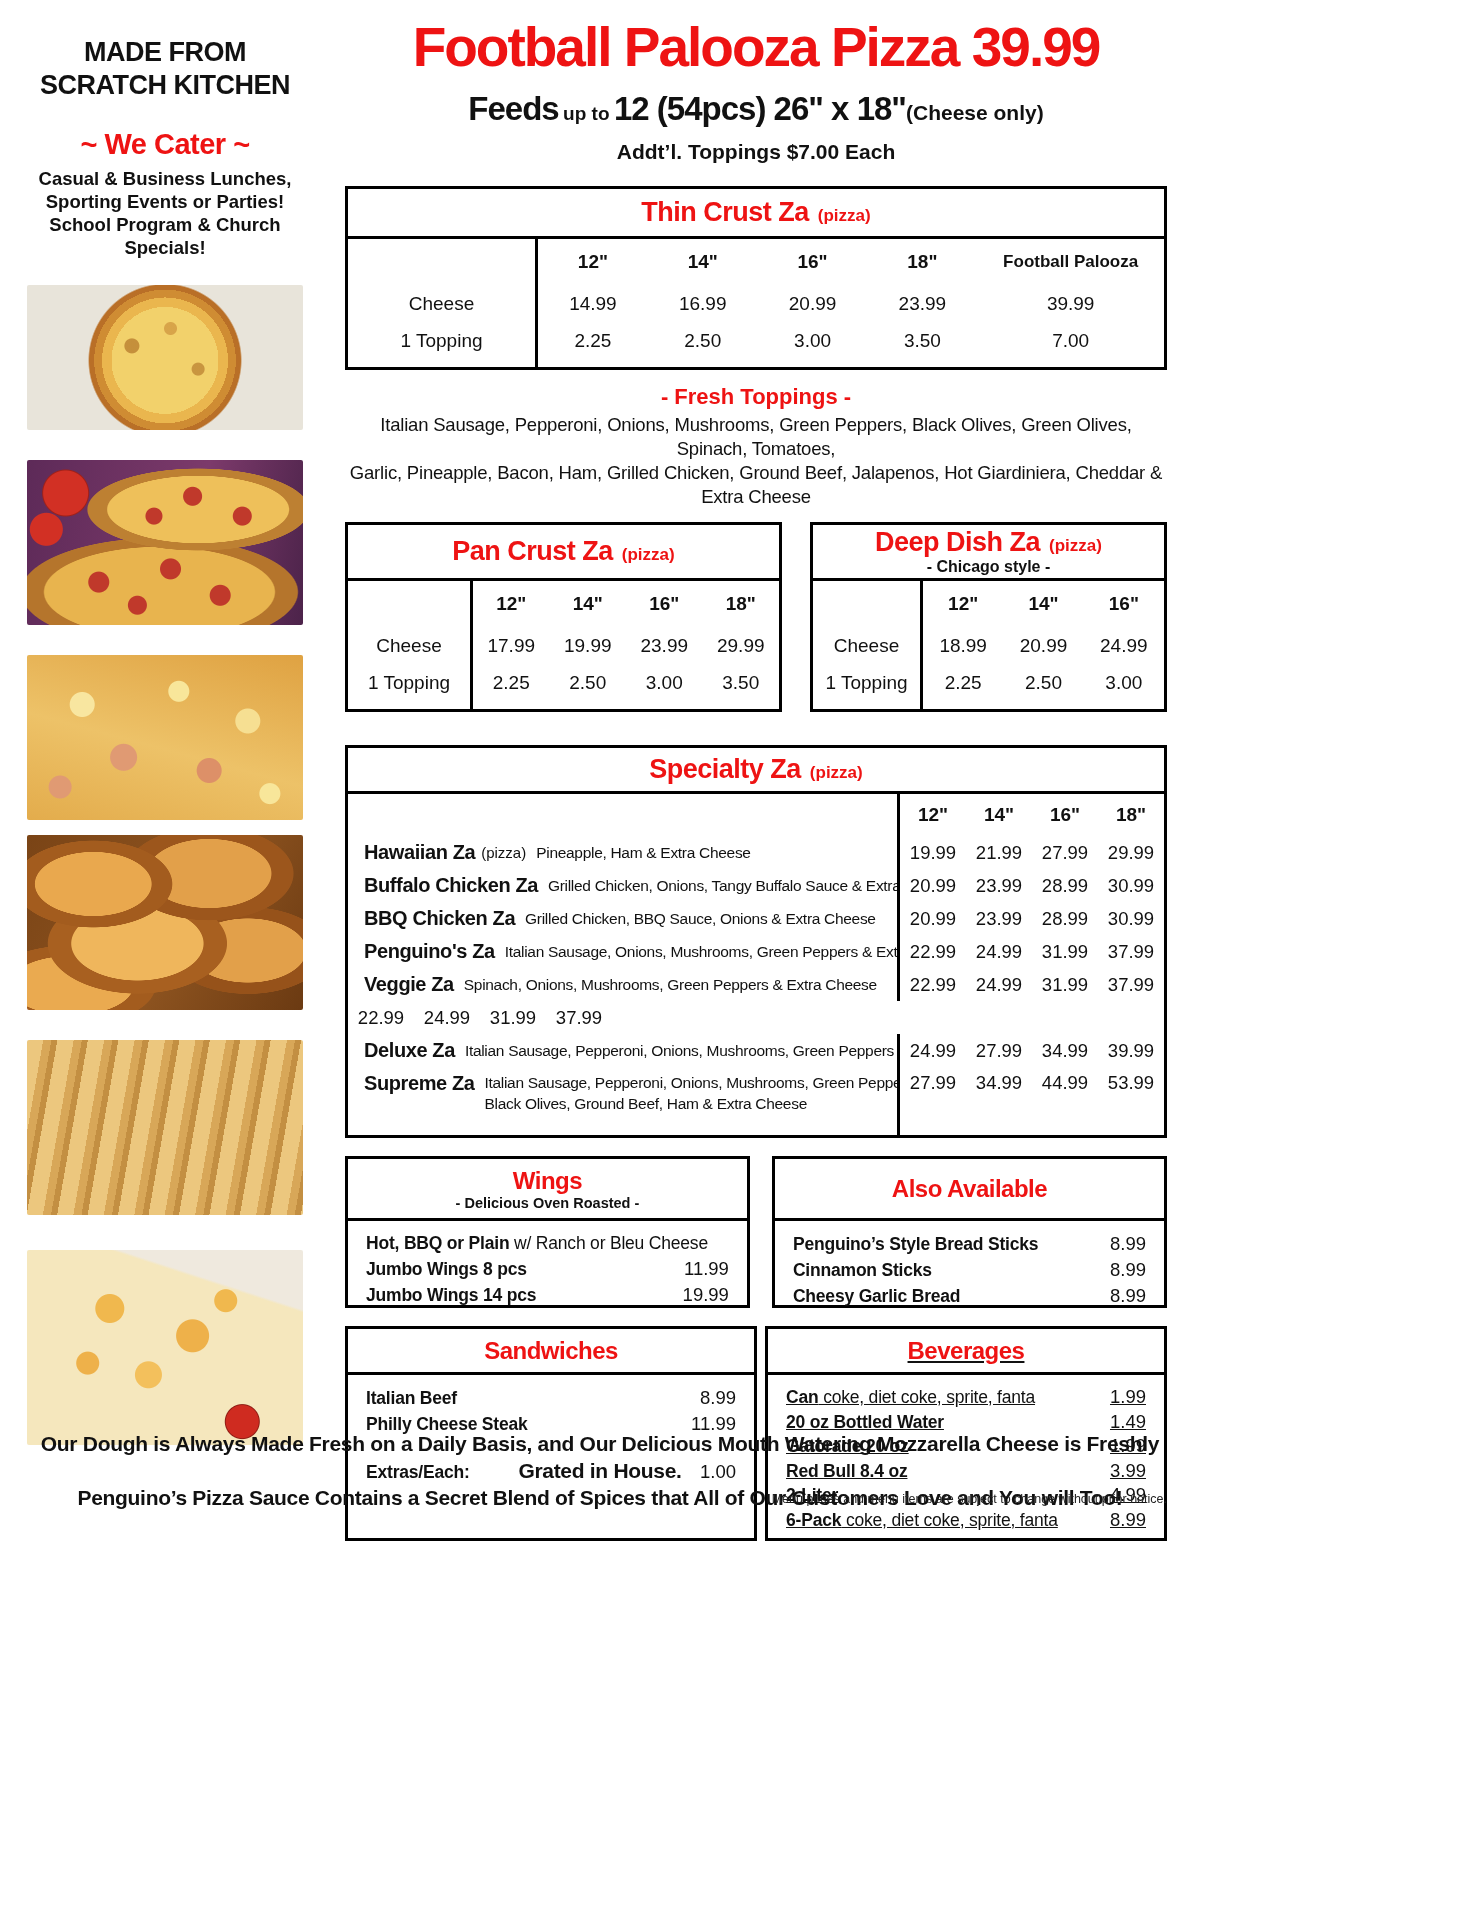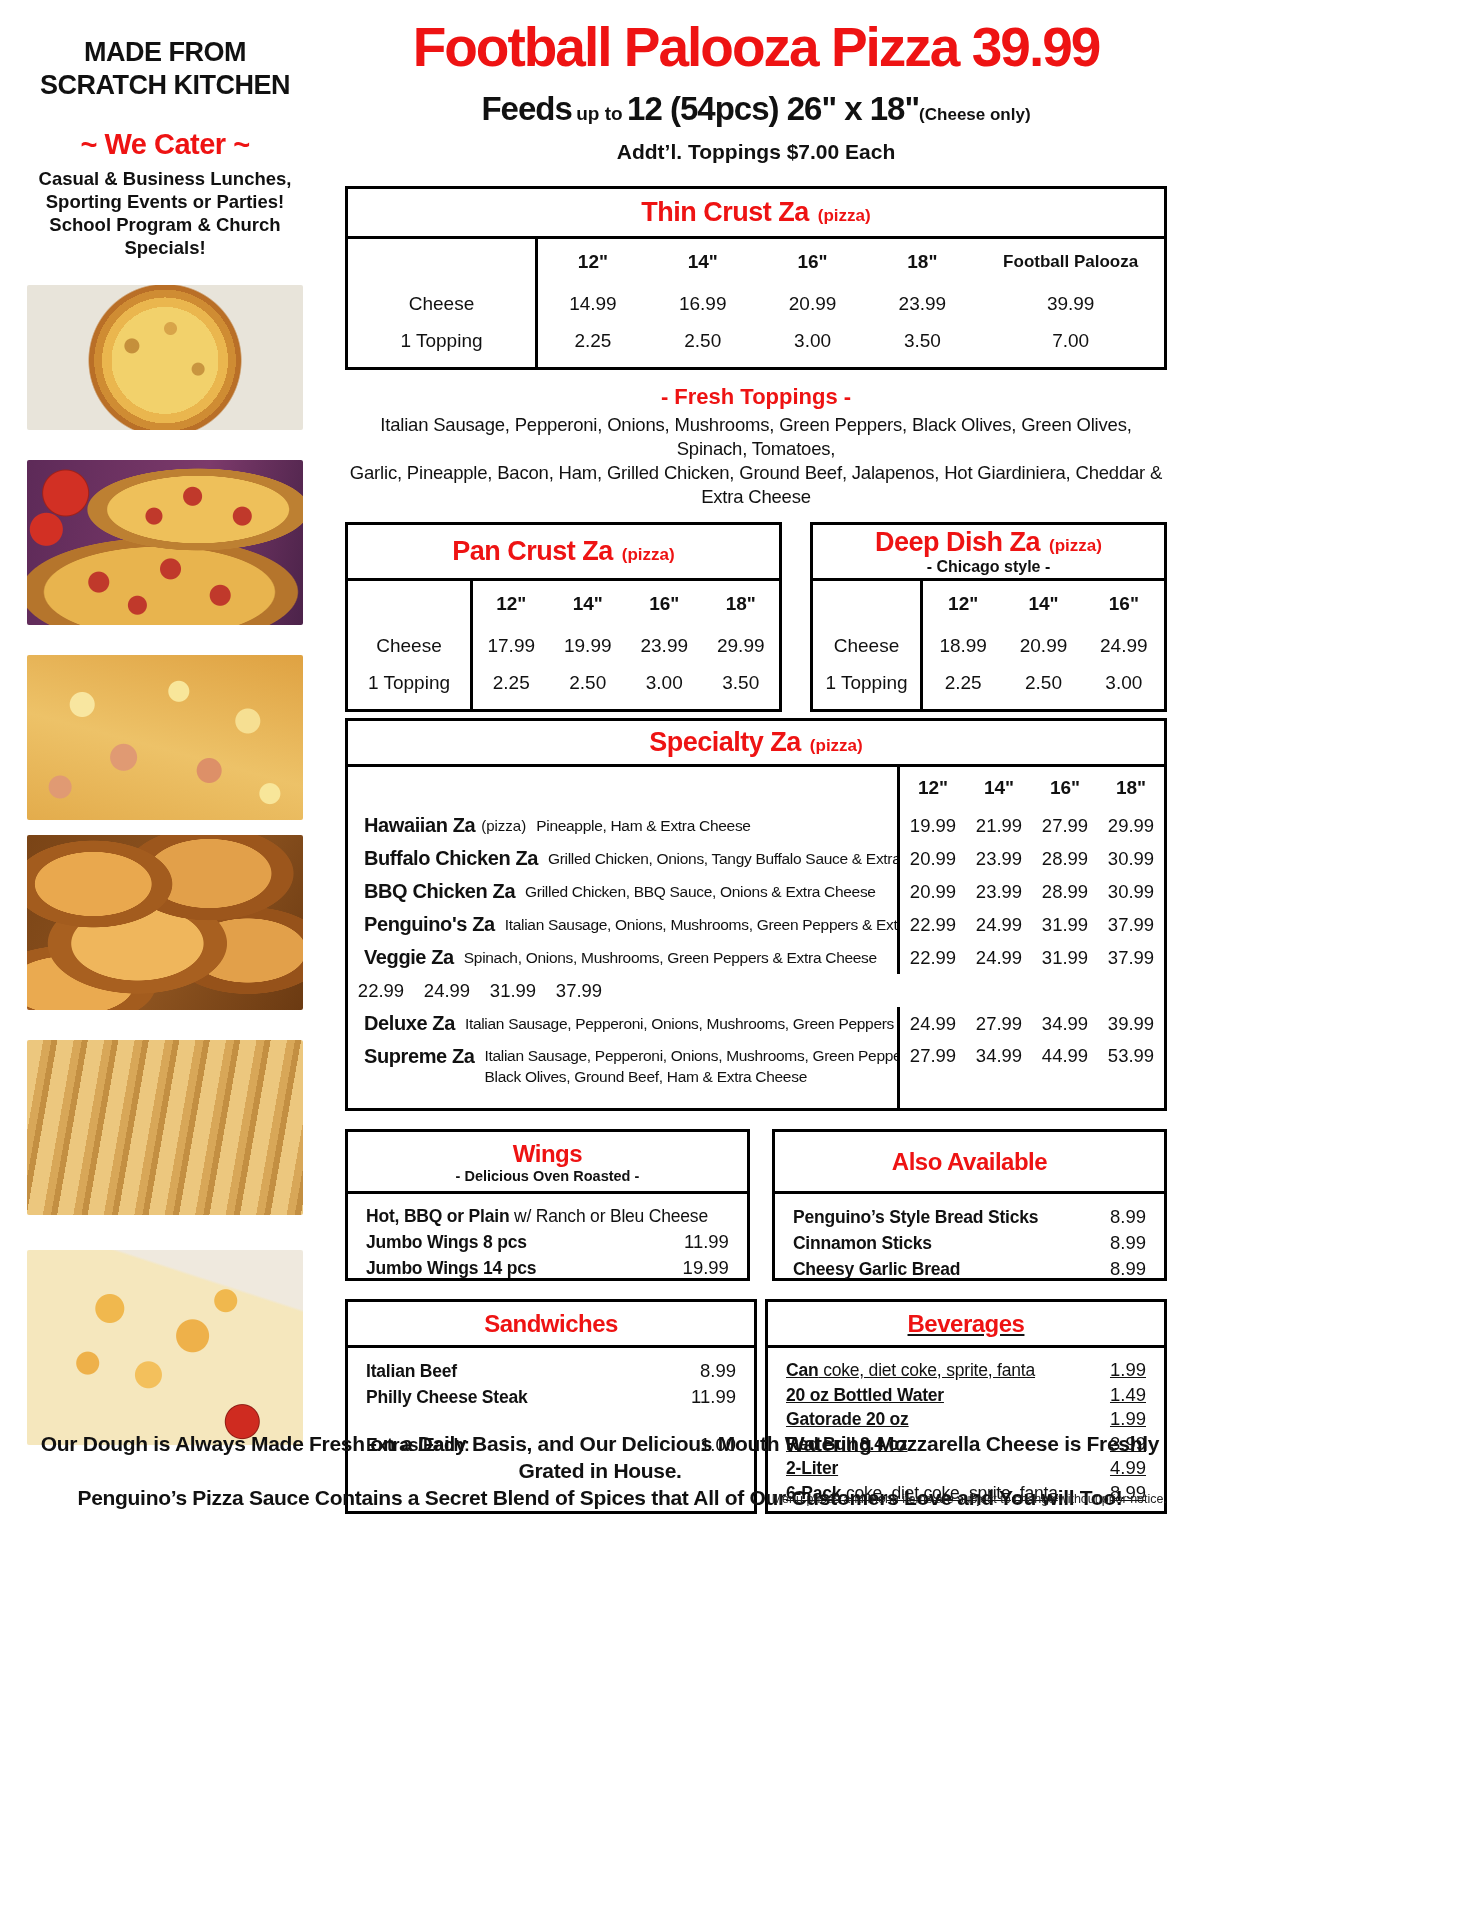--- a/index.html
+++ b/index.html
@@ -78,7 +78,7 @@
   .hero-feeds{text-align:center;margin-top:12px;line-height:38px;}
   .hero-feeds .f-big{font-size:33px;font-weight:bold;letter-spacing:-1px;}
   .hero-feeds .f-small{font-size:19px;font-weight:bold;}
-  .hero-feeds .f-note{font-size:17px;font-weight:bold;}
+  .hero-feeds .f-note{font-size:21px;font-weight:bold;}
   .hero-addl{text-align:center;margin-top:6px;font-size:21px;font-weight:bold;}
   .tbl{border:3px solid var(--border-black,#000);background:#fff;}
   .tbl-head{border-bottom:3px solid var(--border-black,#000);display:flex;flex-direction:column;align-items:center;justify-content:center;}

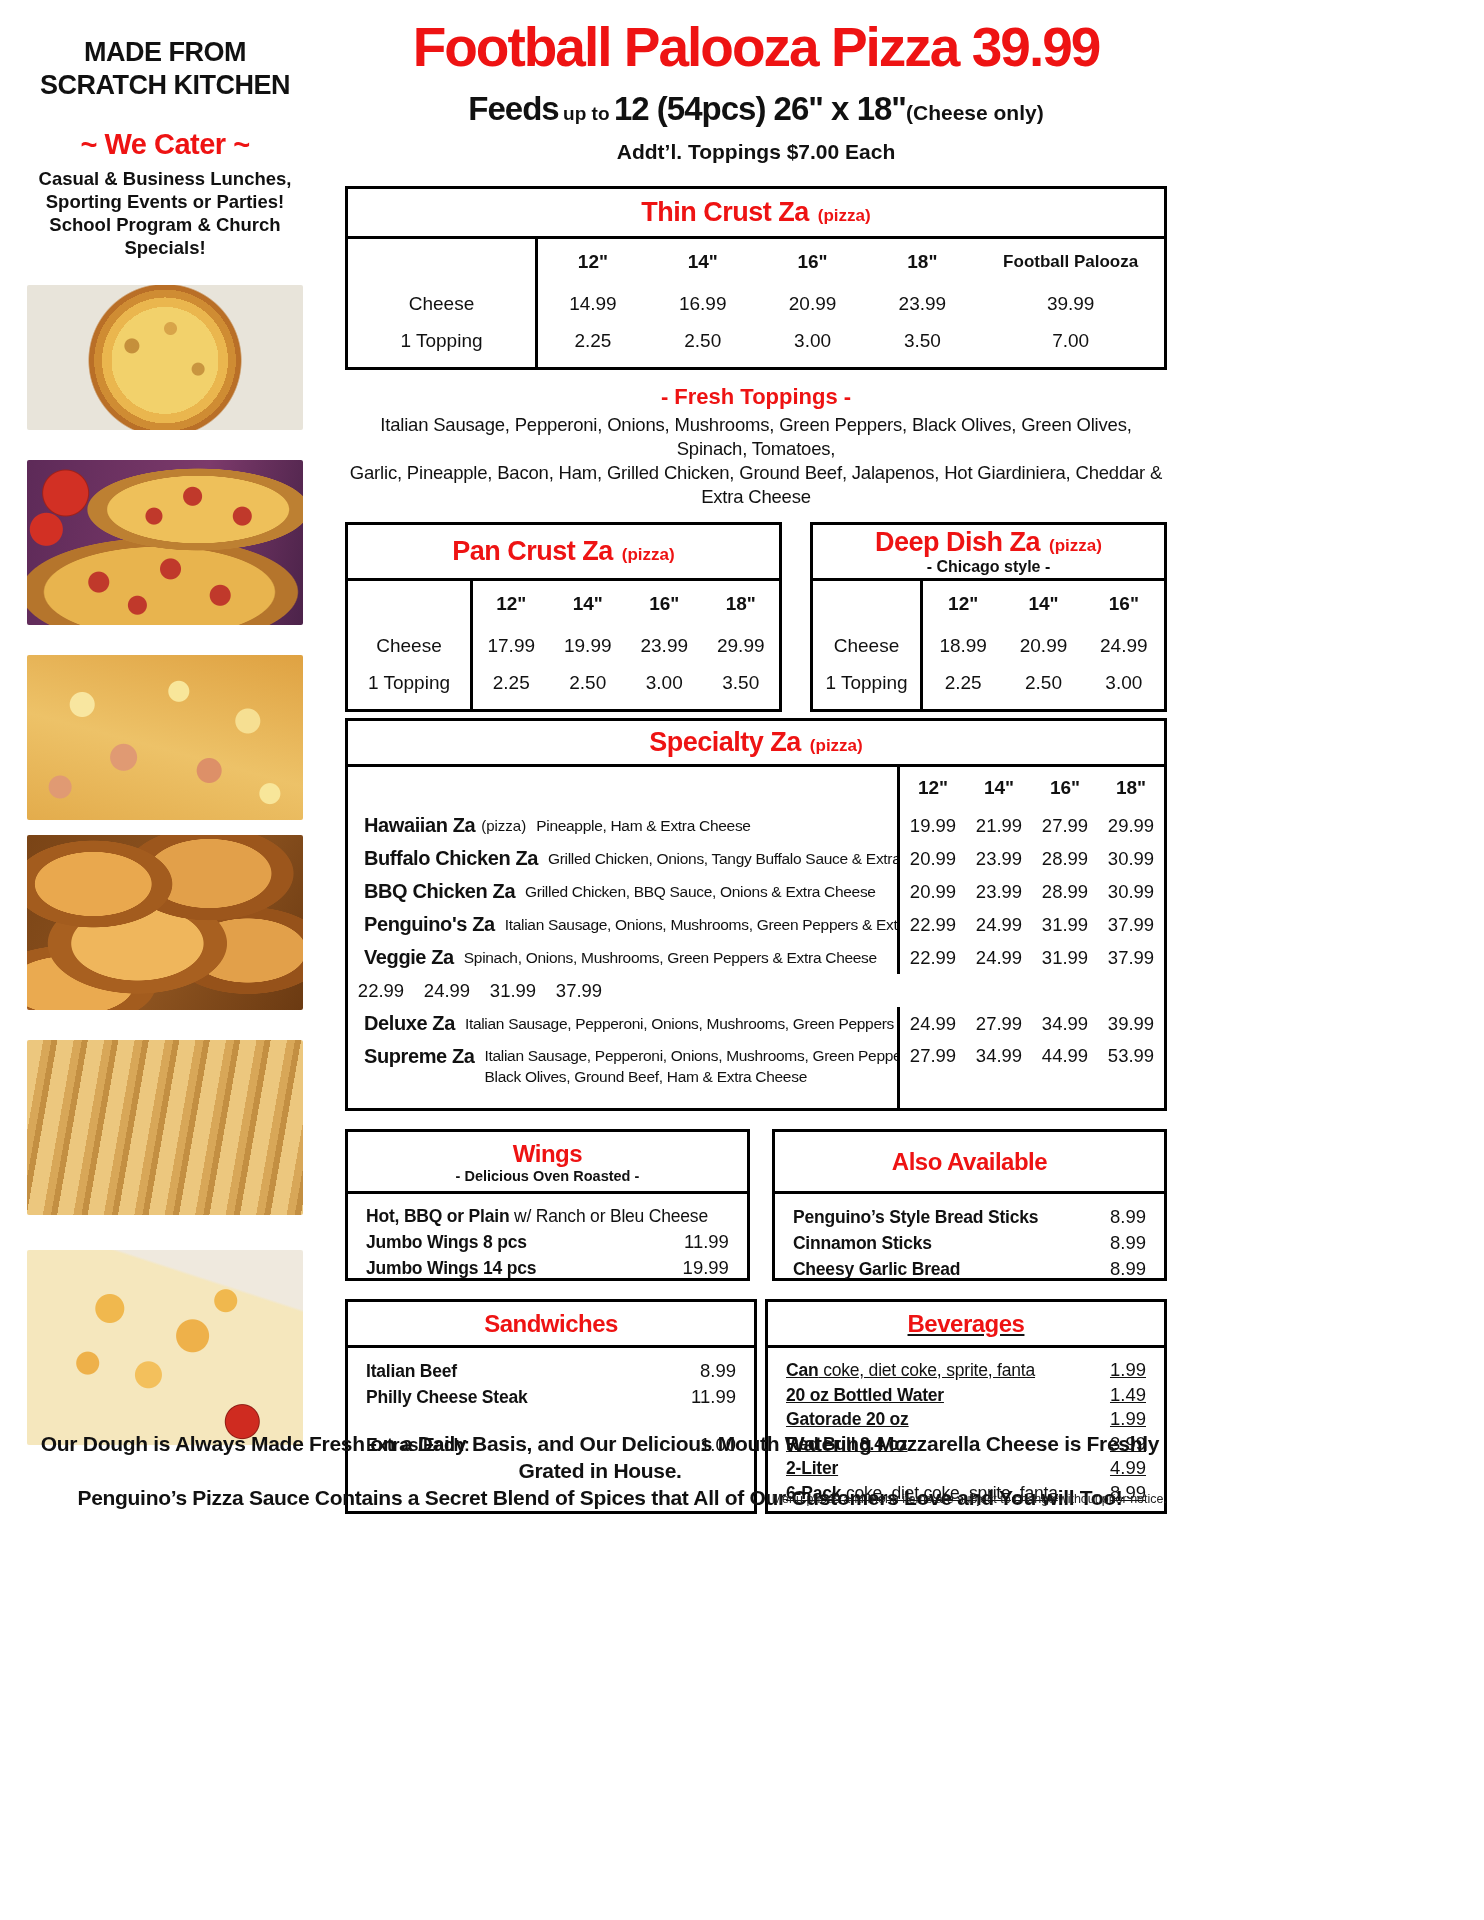--- a/index.html
+++ b/index.html
@@ -111,7 +111,7 @@
   .deep-labels{width:110px;}
   .deep-grid{grid-template-columns:repeat(3,1fr);}
   
-  .spec-tbl{margin-top:6px;}
+  .spec-tbl{margin-top:33px;}
   .spec-tbl .tbl-head{height:46px;}
   .spec-row{display:flex;align-items:center;height:33px;}
   .spec-row.sr-head{height:42px;}

